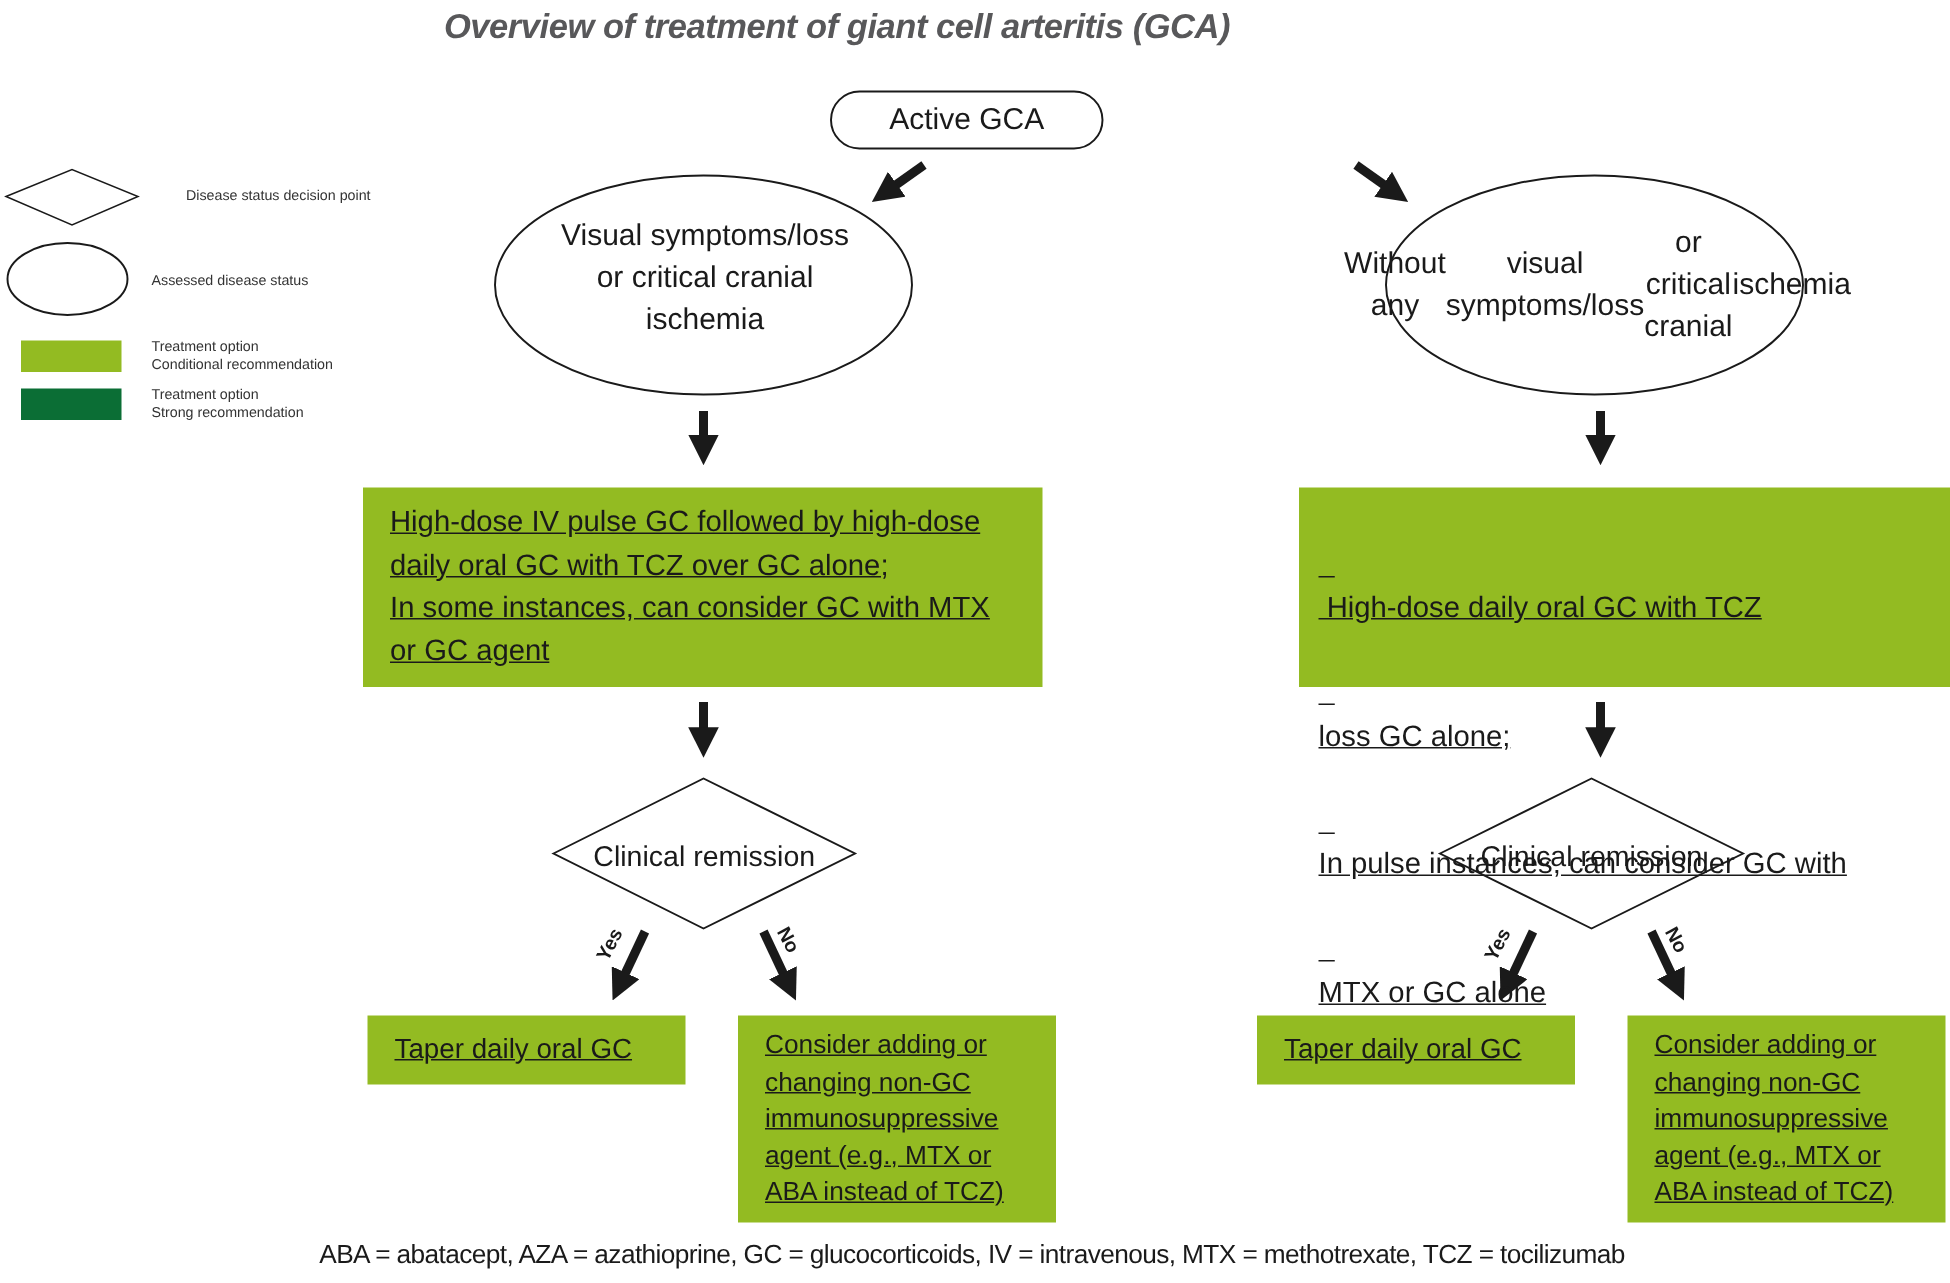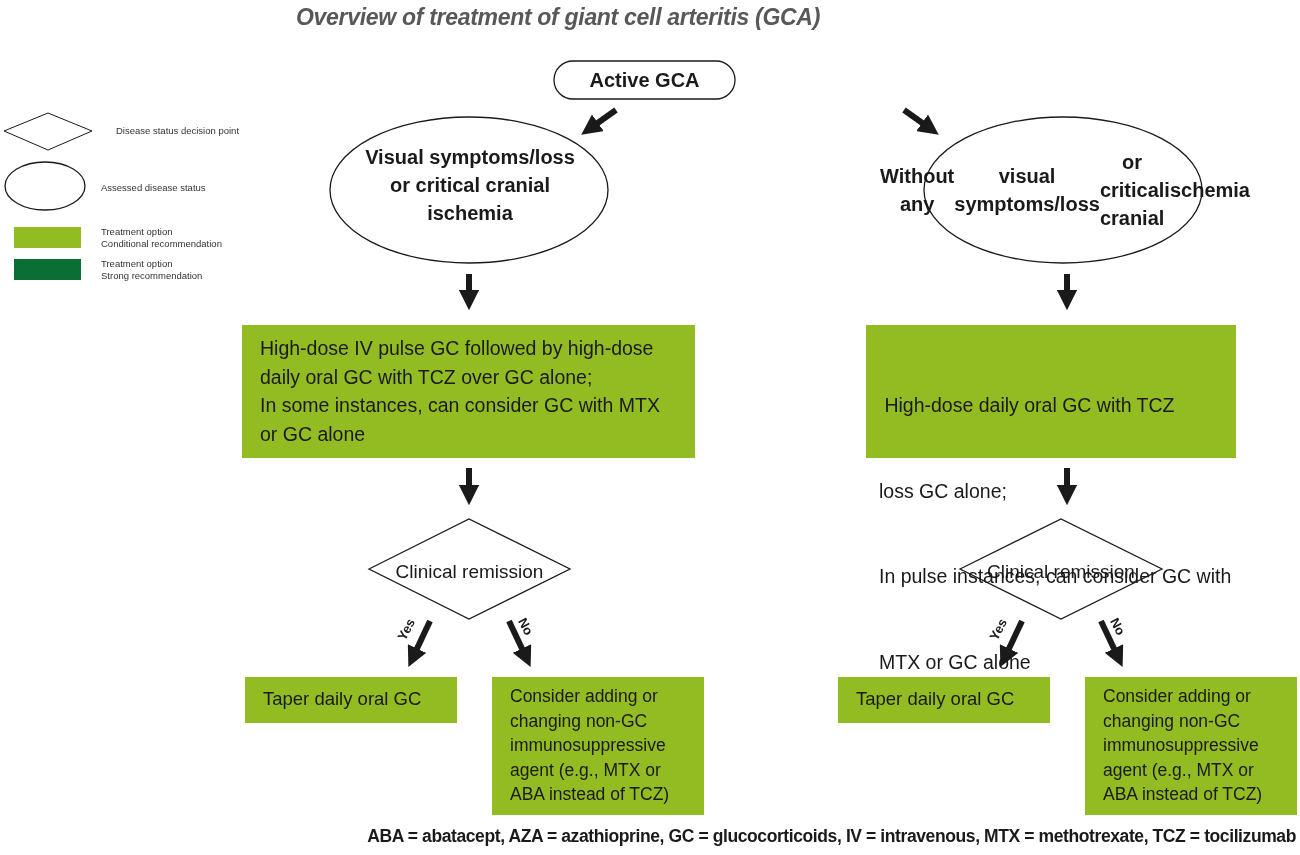--- a/index.html
+++ b/index.html
@@ -10,7 +10,7 @@
            font-weight: bold; color: #58585a; letter-spacing: -0.3px; font-style: italic; }
   svg.canvas { position: absolute; left: 0; top: 0; }
   .node-text { position: absolute; display: flex; align-items: center; justify-content: center;
-               text-align: center; font-size: 20px; line-height: 28px; color: #1a1a1a; font-weight: bold; }
+               text-align: center; font-size: 20px; line-height: 28px; color: #1a1a1a; }
   .box { position: absolute; background: #93bb22; color: #1a1a1a; box-sizing: border-box; }
   .box-text { font-size: 19.5px; line-height: 28.5px; }
   .legend-label { position: absolute; font-size: 9.5px; line-height: 12px; color: #333; }

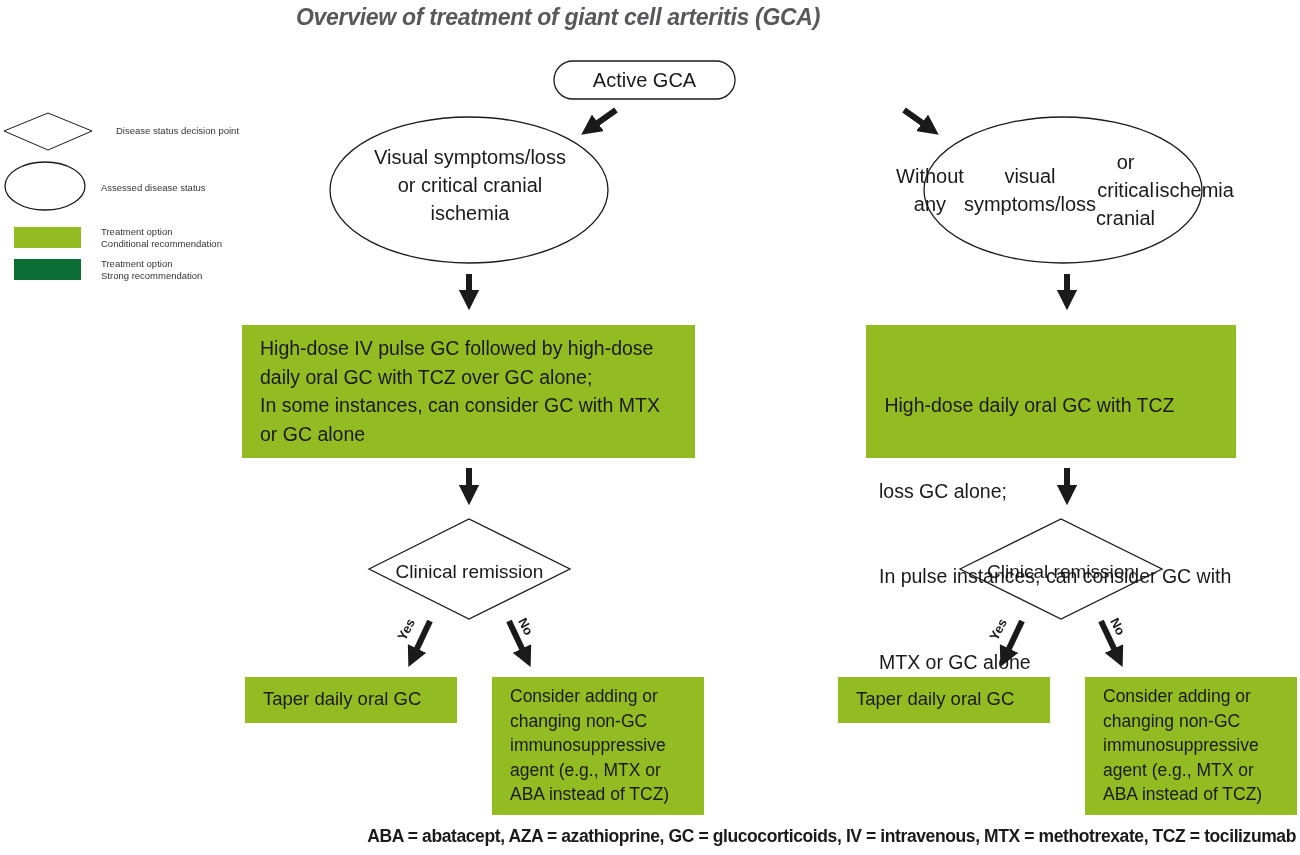--- a/index.html
+++ b/index.html
@@ -60,7 +60,7 @@
   <line x1="1101" y1="621" x2="1117" y2="655" stroke="#1a1a1a" stroke-width="6" marker-end="url(#ah)"></line>
 </svg>
 
-<div class="legend-label" style="left:116px; top:125px;">Disease status decision point</div>
+<div class="legend-label" style="left:88px; top:125px;padding-left:36px;">Disease status decision point</div>
 <div class="legend-label" style="left:101px; top:182px;">Assessed disease status</div>
 <div class="legend-swatch" style="left:14px; top:227px; background:#93bb22;"></div>
 <div class="legend-label" style="left:101px; top:226px;">

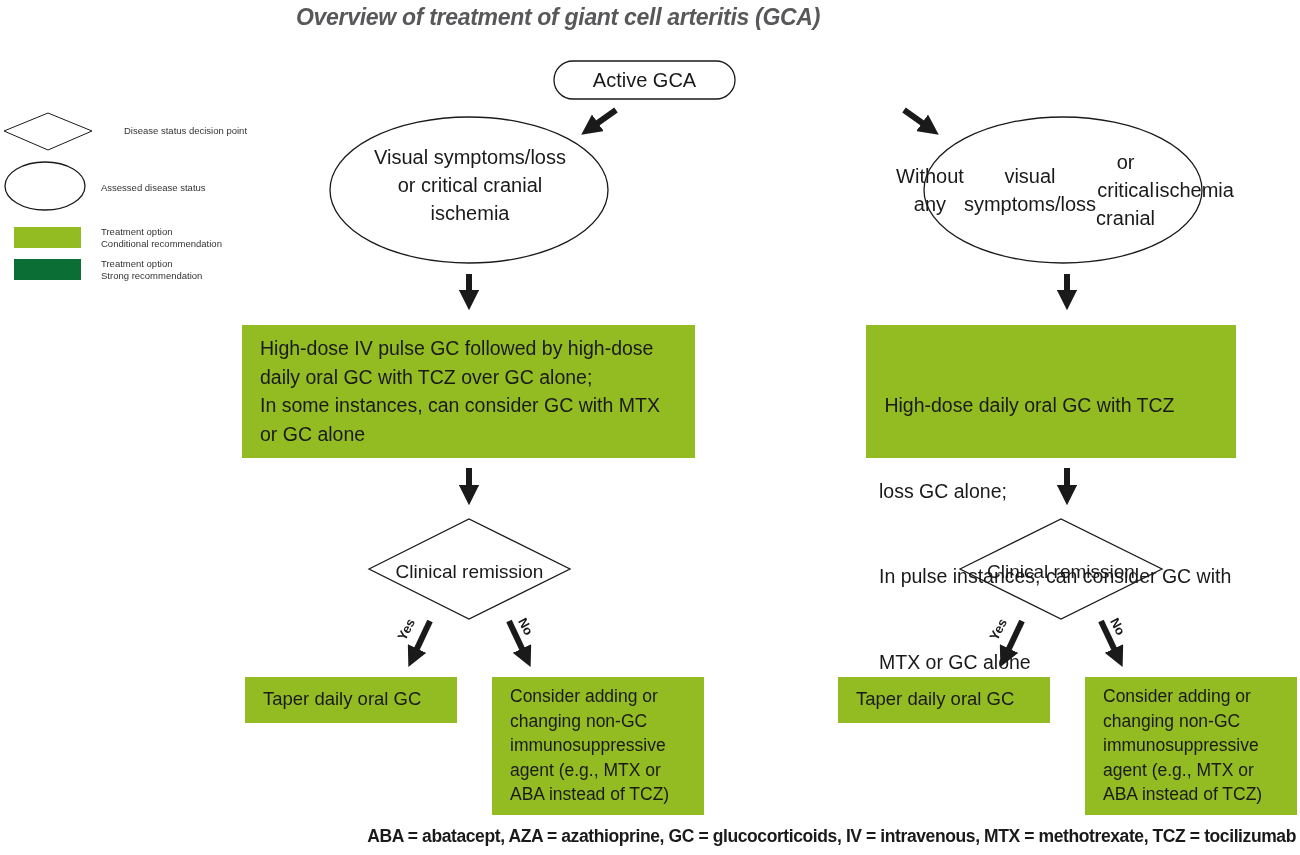--- a/index.html
+++ b/index.html
@@ -11,7 +11,7 @@
   svg.canvas { position: absolute; left: 0; top: 0; }
   .node-text { position: absolute; display: flex; align-items: center; justify-content: center;
                text-align: center; font-size: 20px; line-height: 28px; color: #1a1a1a; }
-  .box { position: absolute; background: #93bb22; color: #1a1a1a; box-sizing: border-box; }
+  .box { position: absolute; background: #93bb22; color: #1a1a1a; box-sizing: border-box; text-decoration: underline; }
   .box-text { font-size: 19.5px; line-height: 28.5px; }
   .legend-label { position: absolute; font-size: 9.5px; line-height: 12px; color: #333; }
   .legend-swatch { position: absolute; width: 67px; height: 21px; }

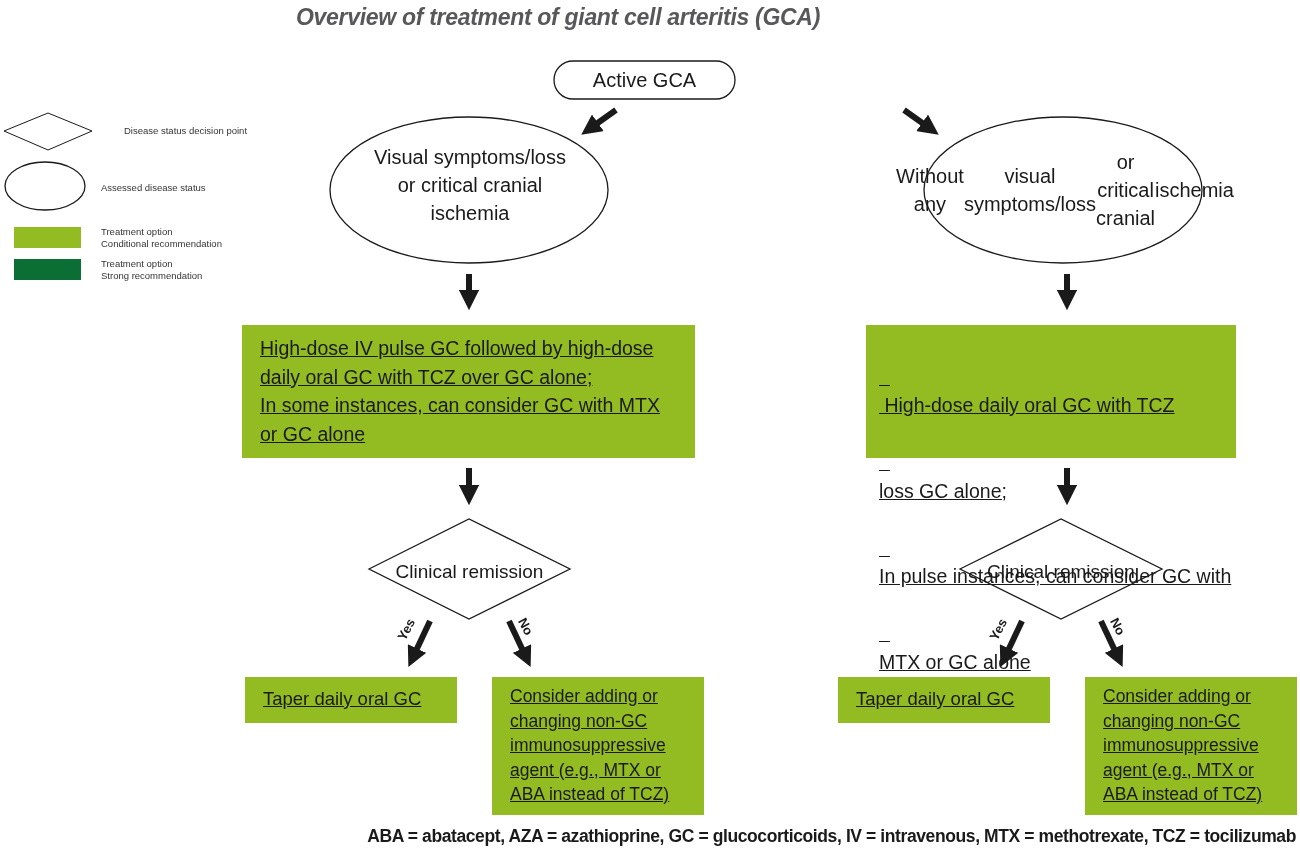--- a/index.html
+++ b/index.html
@@ -94,7 +94,7 @@
   <div>In some instances, can consider GC with MTX</div>
   <div>or GC alone</div>
 </div>
-<div class="box box-text" style="left:866px; top:325px; width:370px; height:133px; padding:9px 0 0 13px; white-space:pre;">
+<div class="box box-text" style="left:866px; top:325px; width:434px; height:133px; padding:9px 0 0 13px; white-space:pre;">
   <div> High-dose daily oral GC with TCZ</div>
   <div>loss GC alone;</div>
   <div>In pulse instances, can consider GC with</div>

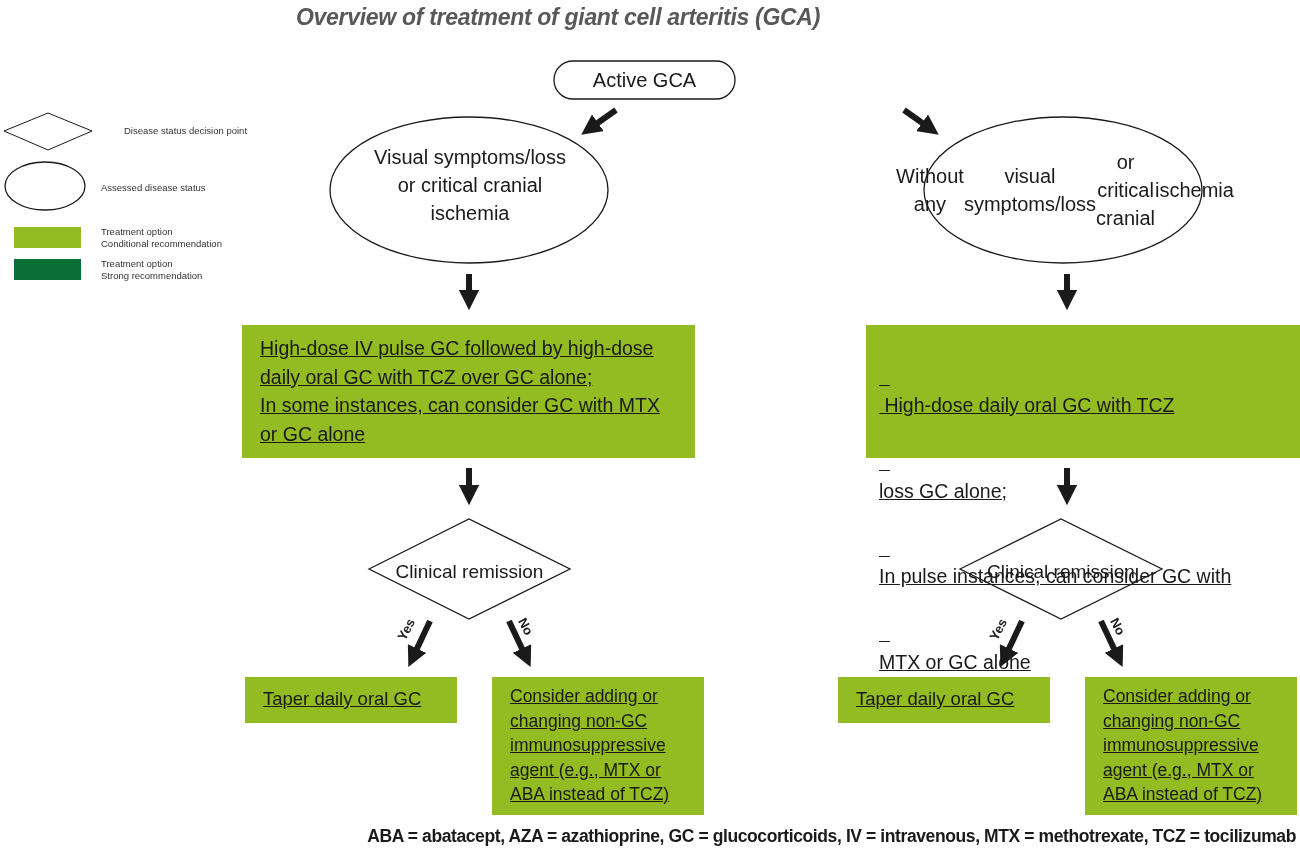--- a/index.html
+++ b/index.html
@@ -92,7 +92,7 @@
   <div>High-dose IV pulse GC followed by high-dose</div>
   <div>daily oral GC with TCZ over GC alone;</div>
   <div>In some instances, can consider GC with MTX</div>
-  <div>or GC alone</div>
+  <div>or GC agent</div>
 </div>
 <div class="box box-text" style="left:866px; top:325px; width:434px; height:133px; padding:9px 0 0 13px; white-space:pre;">
   <div> High-dose daily oral GC with TCZ</div>

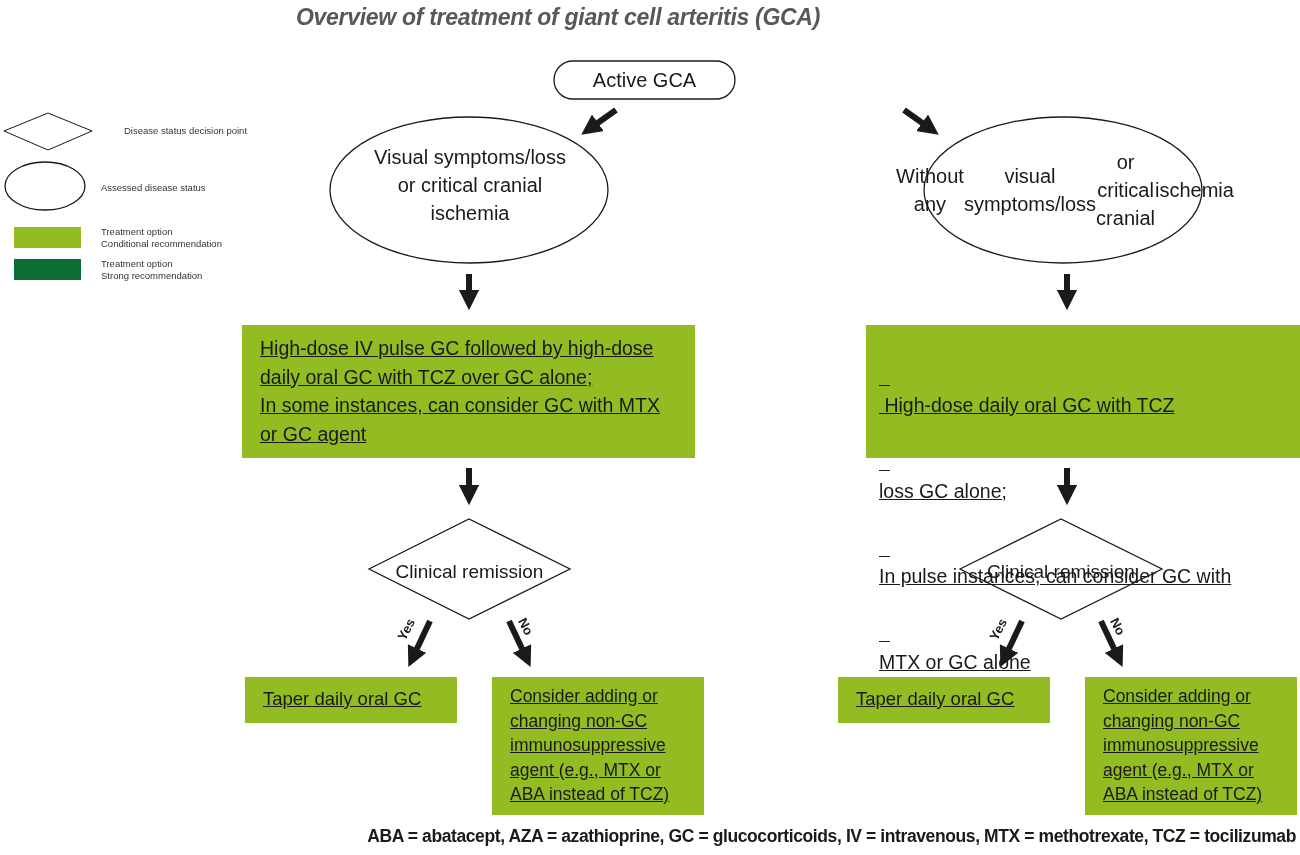--- a/index.html
+++ b/index.html
@@ -17,8 +17,8 @@
   .legend-swatch { position: absolute; width: 67px; height: 21px; }
   .diamond-text { position: absolute; font-size: 19px; text-align: center; }
   .branch-label { position: absolute; font-size: 13px; font-weight: bold; }
-  .footnote { position: absolute; left: 0; width: 1296px; top: 826px; text-align: right;
-              font-size: 17.5px; color: #1a1a1a; letter-spacing: -0.4px; font-weight: bold; }
+  .footnote { position: absolute; left: 0; width: 1296px; top: 826px; text-align: center;
+              font-size: 17.5px; color: #1a1a1a; letter-spacing: -0.4px; }
 </style>
 </head>
 <body>

